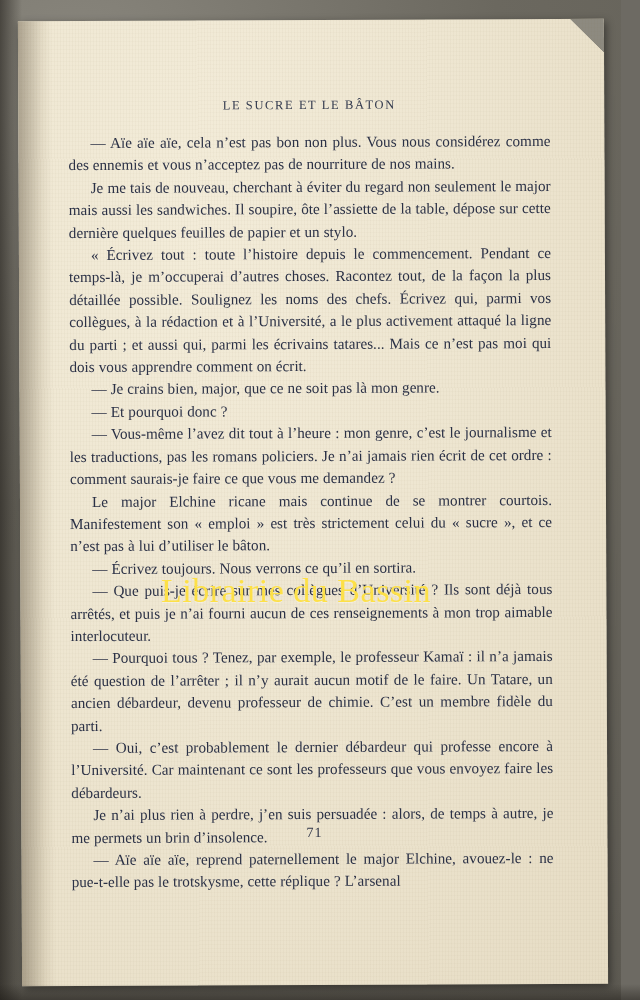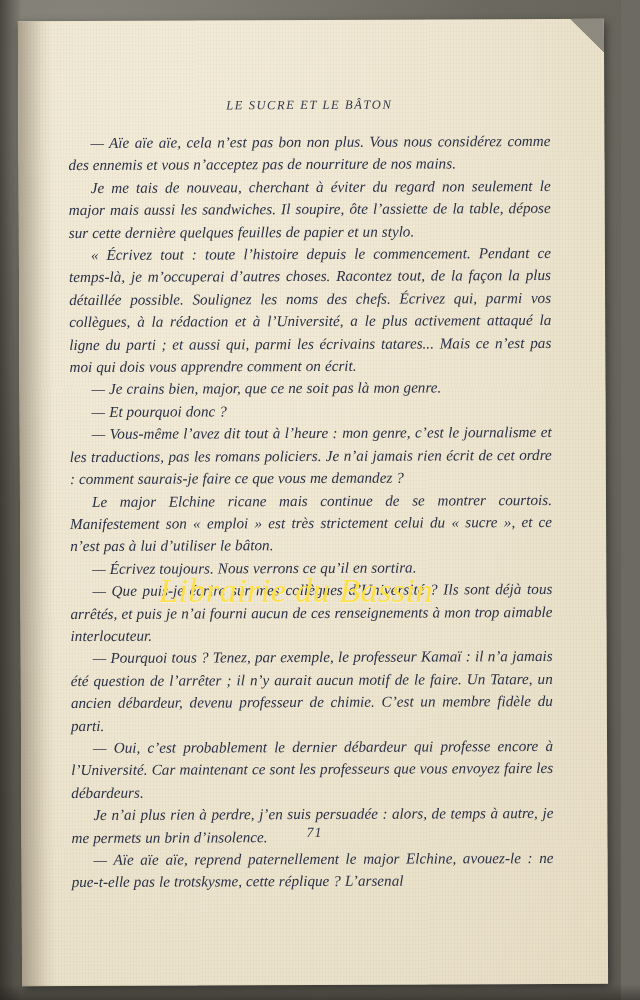--- a/index.html
+++ b/index.html
@@ -19,7 +19,6 @@
     width: 621px;
     height: 1000px;
     background: #77746c;
-    font-style: italic;
   }
 
   

